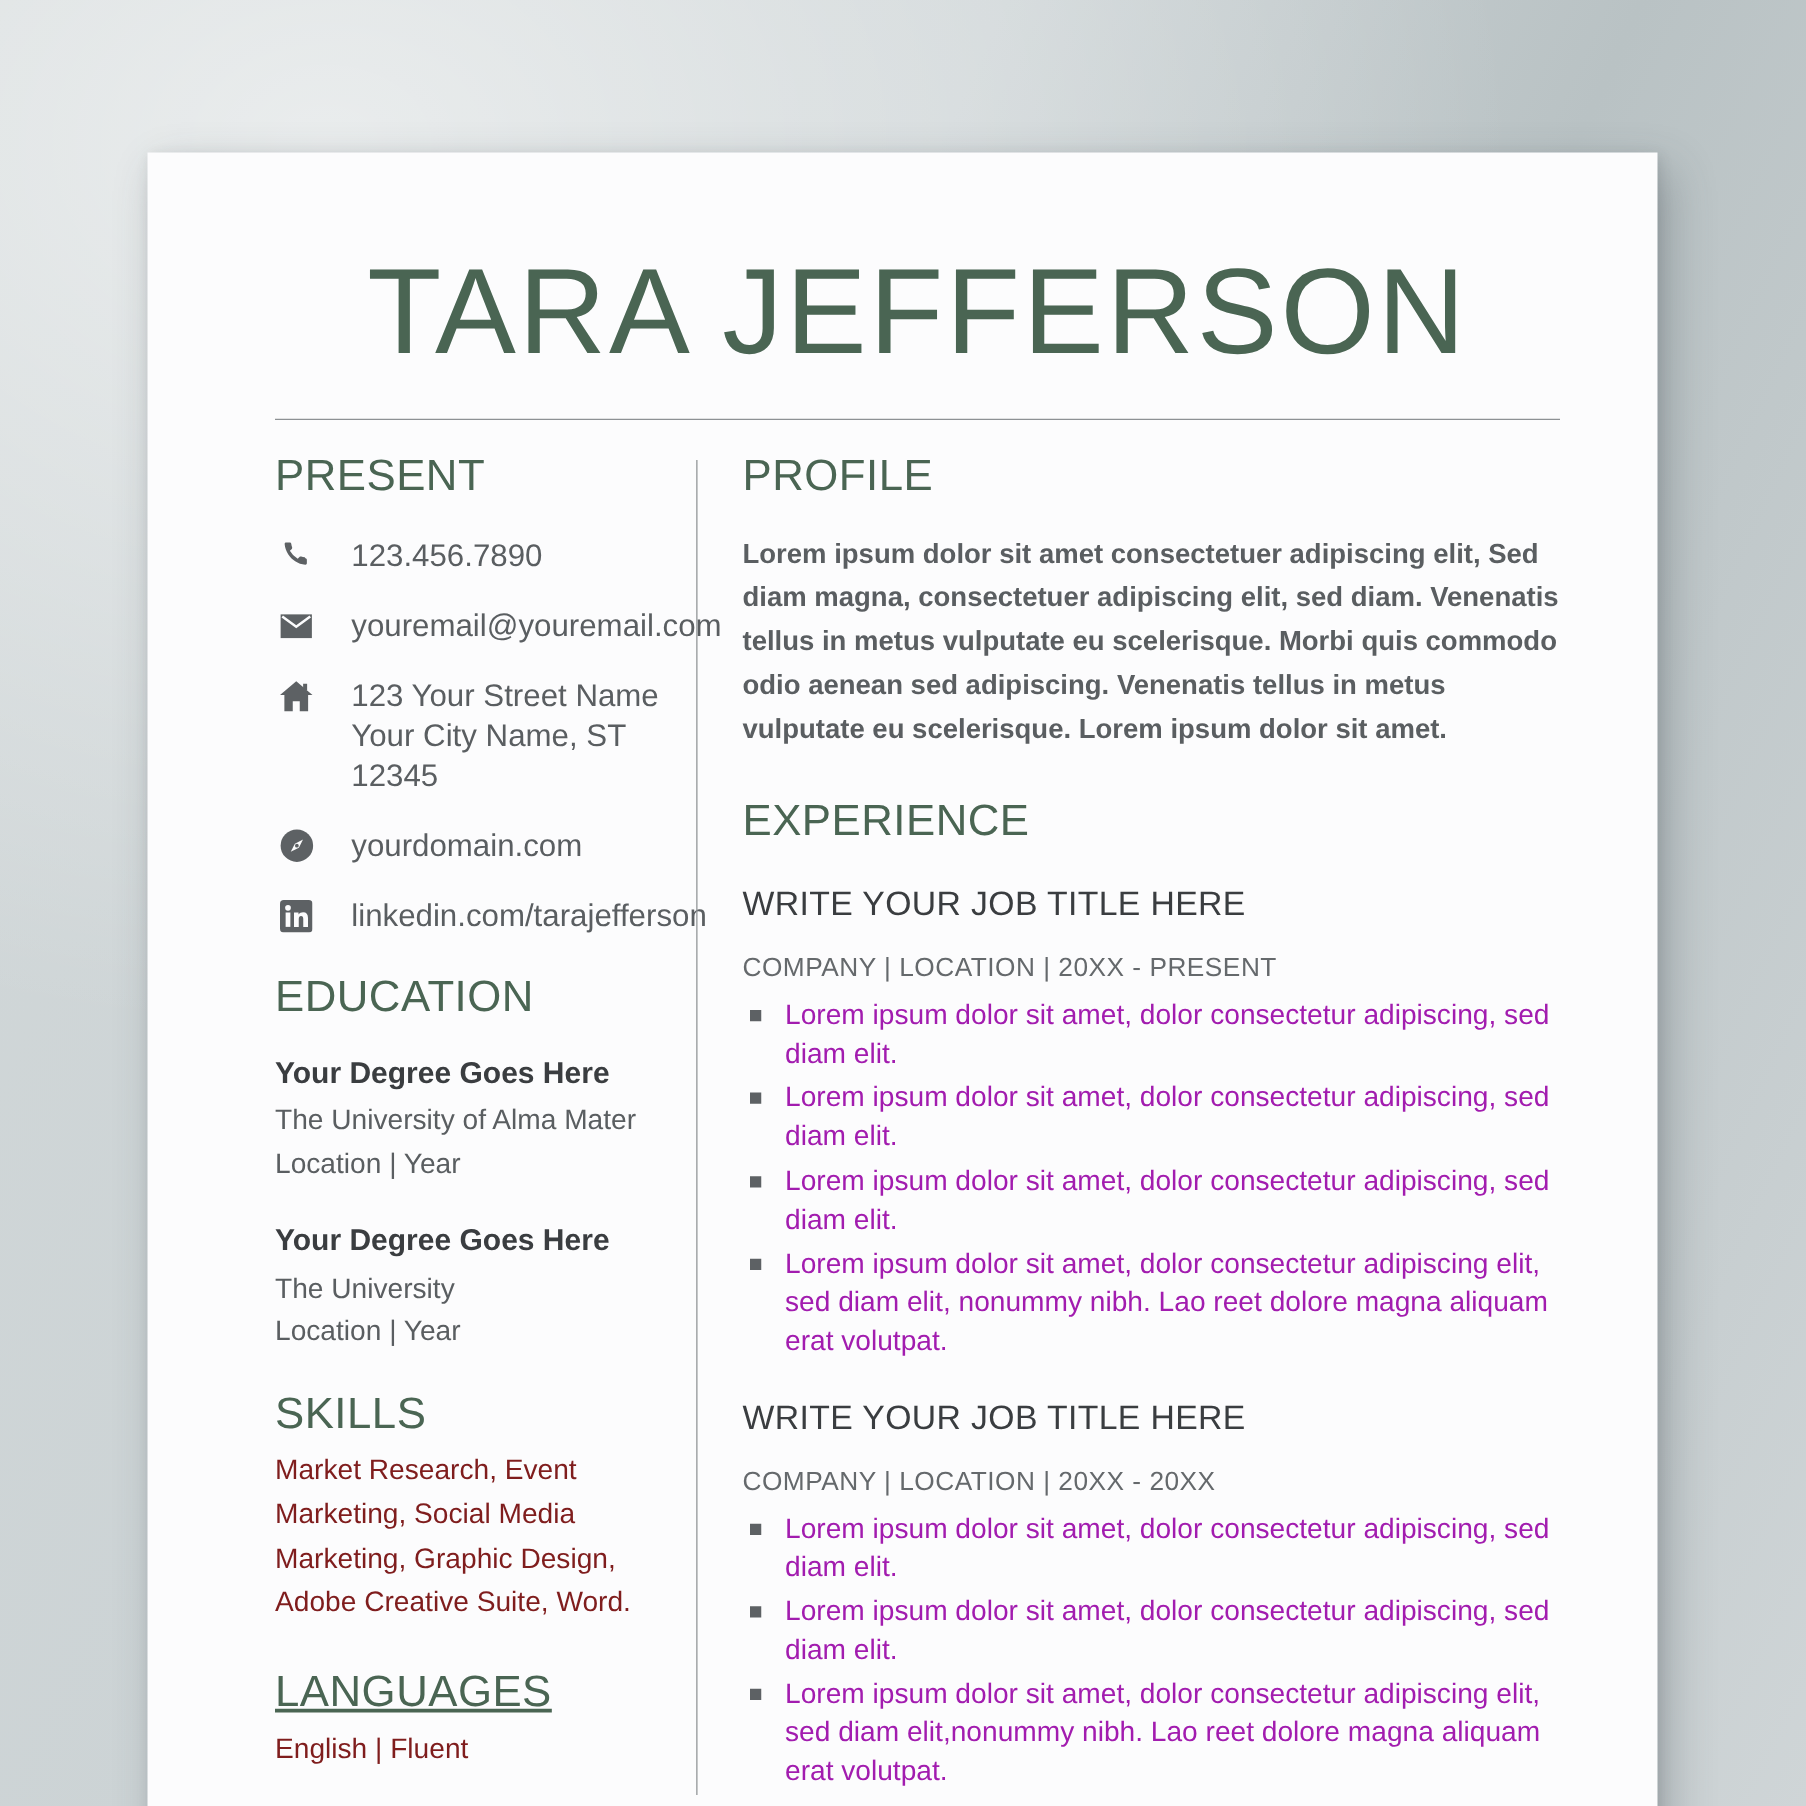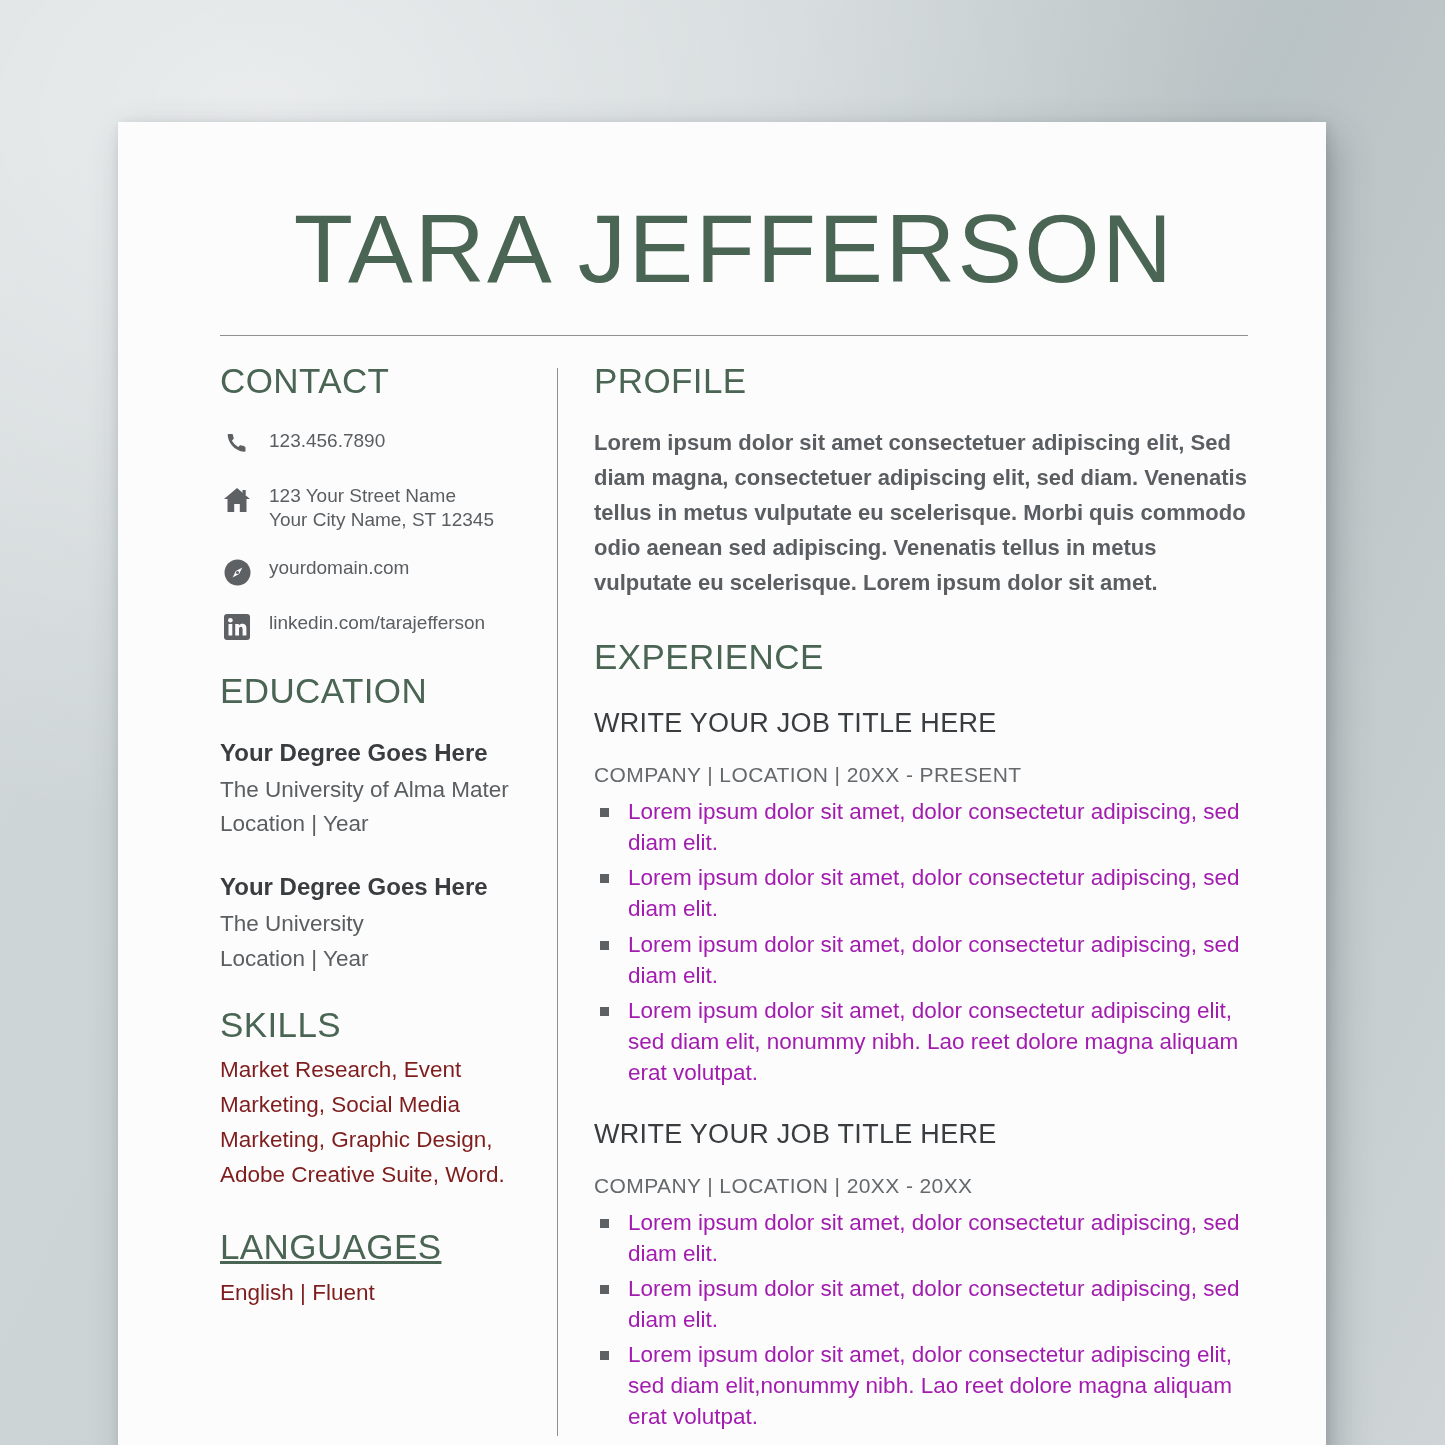--- a/index.html
+++ b/index.html
@@ -226,7 +226,7 @@
 
       <div class="col-left">
 
-        <div class="sec-head">CONTACT</div>
+        <div class="sec-head">PRESENT</div>
 
         <div class="contact-list">
 

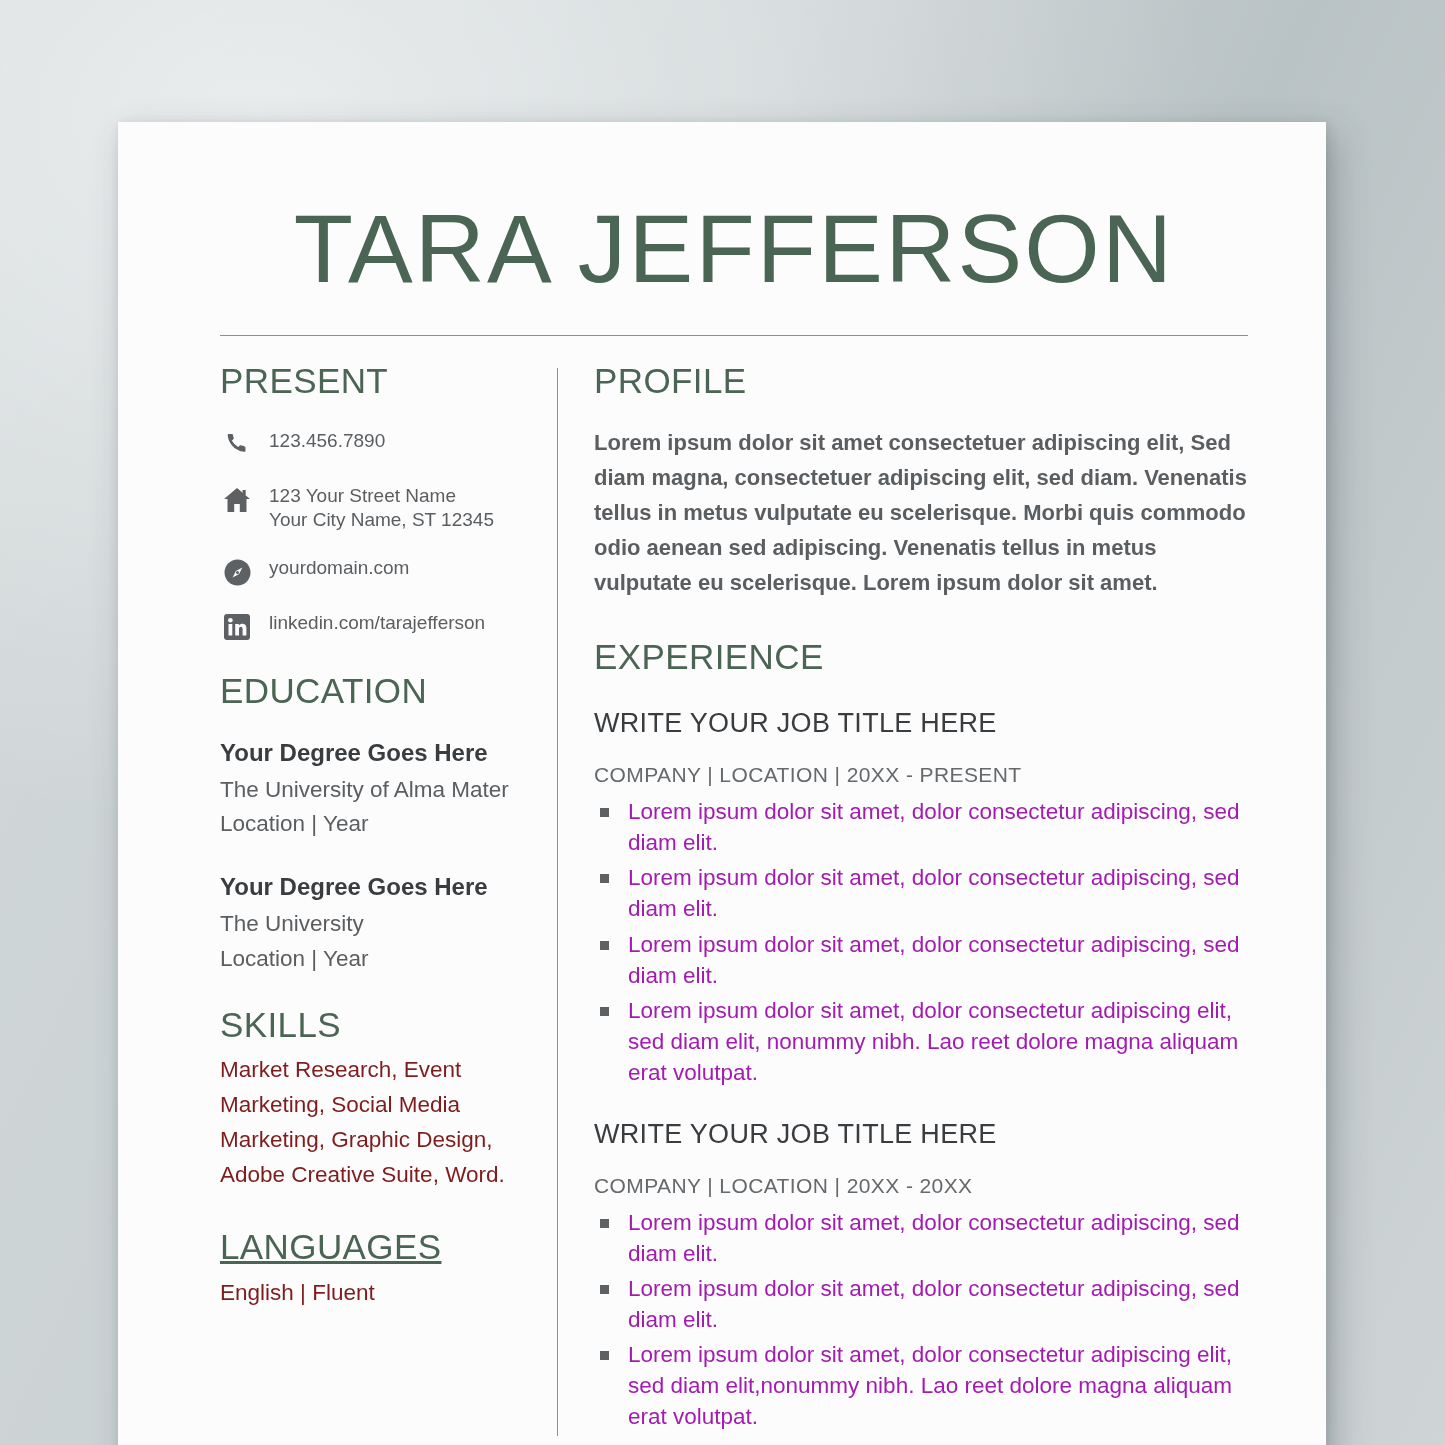--- a/index.html
+++ b/index.html
@@ -127,10 +127,11 @@
 
   .contact-text {
     color: #5a5e61;
-    font-size: 19px;
+    font-size: 25px;
     line-height: 1.28;
     white-space: pre-line;
     padding-top: 1px;
+    margin-left: 12px;
   }
 
   

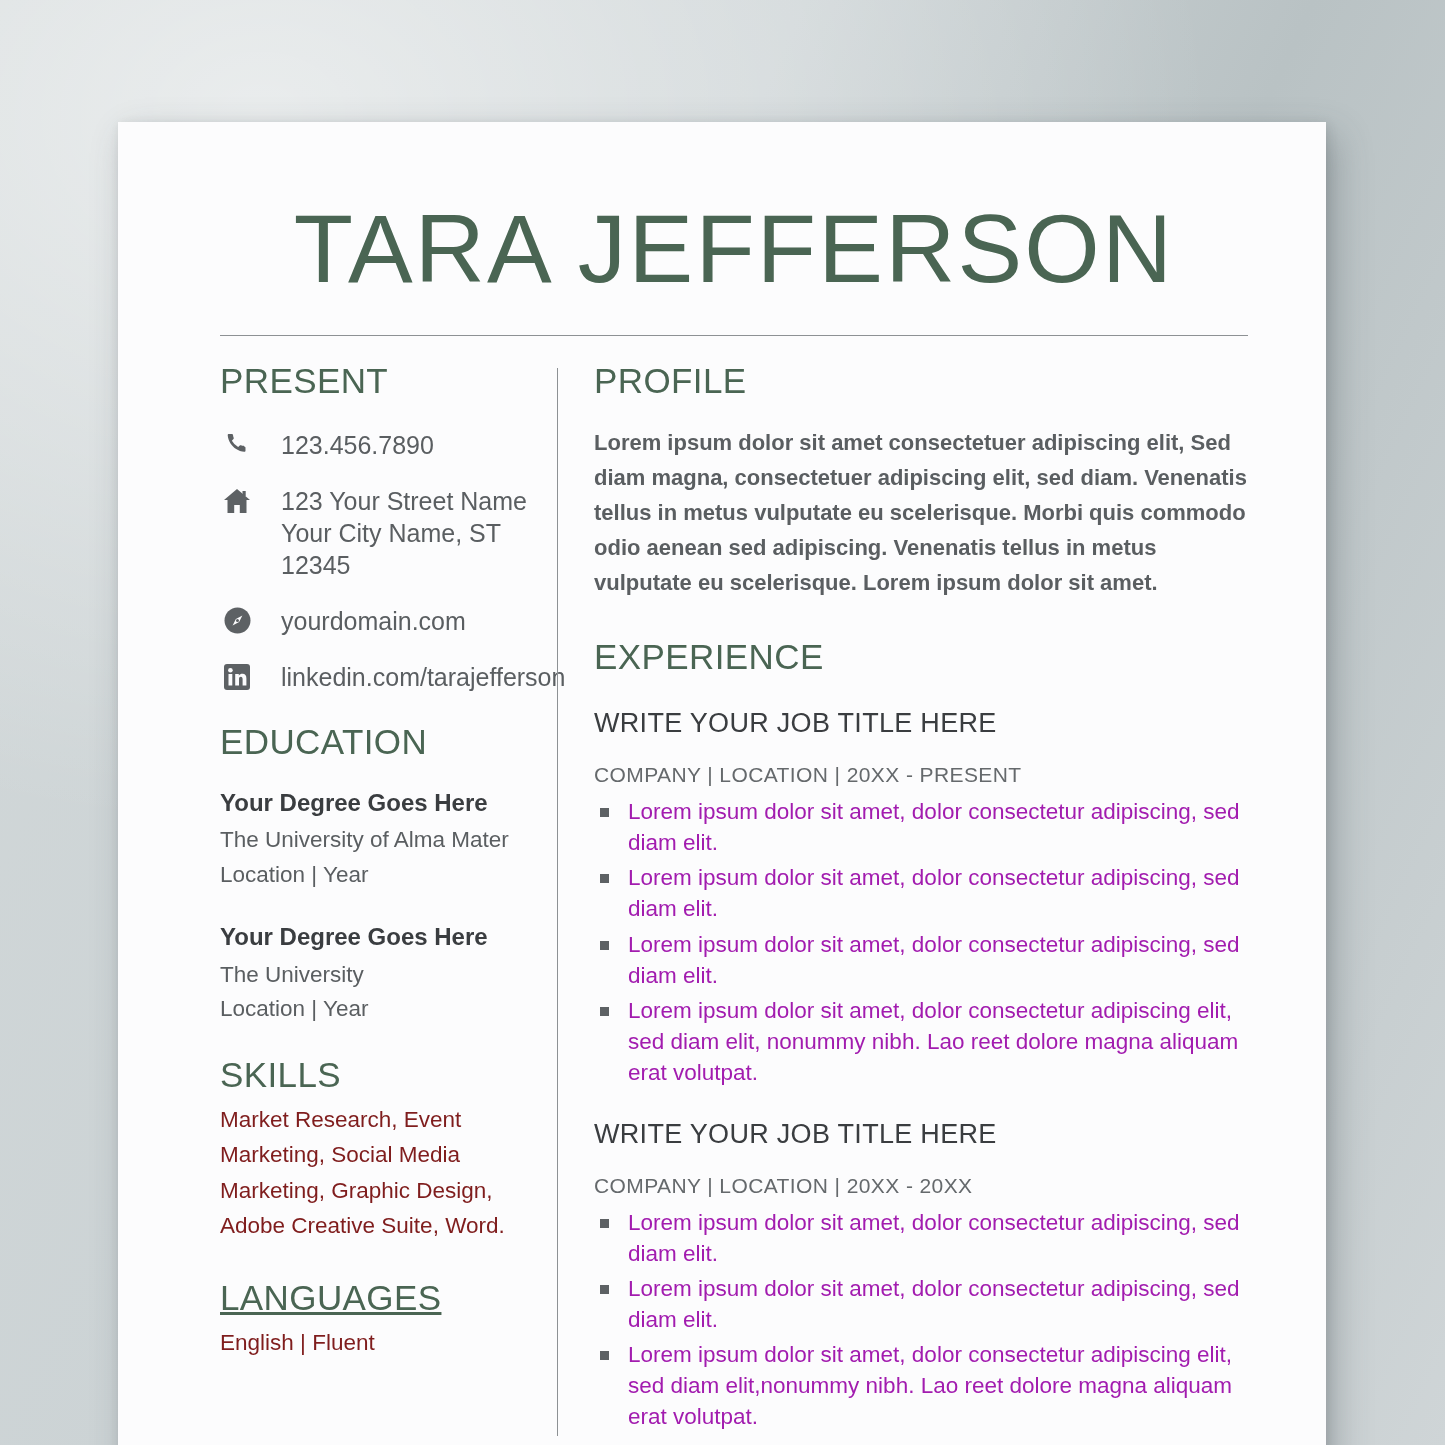--- a/index.html
+++ b/index.html
@@ -240,6 +240,15 @@
             <span class="contact-text">123.456.7890</span>
           </div>
 
+          <div class="contact-row">
+            <span class="contact-icon">
+              <svg width="26" height="20" viewBox="0 0 26 20">
+                <rect x="0.5" y="0.5" width="25" height="19" fill="#5d6164"></rect>
+                <path d="M1.8 2.2 L13 10.4 L24.2 2.2" fill="none" stroke="#fcfcfd" stroke-width="2"></path>
+              </svg>
+            </span>
+            <span class="contact-text">youremail@youremail.com</span>
+          </div>
 
           <div class="contact-row">
             <span class="contact-icon">

